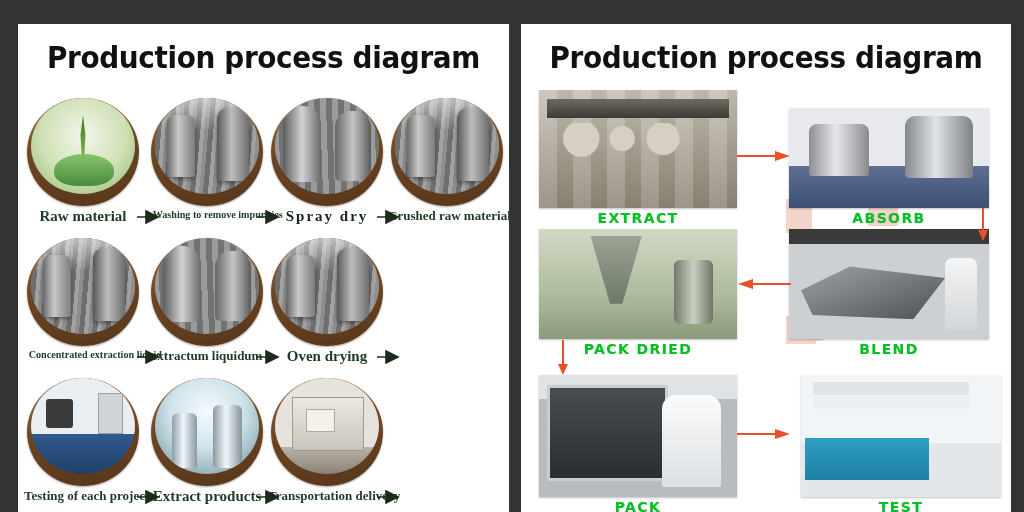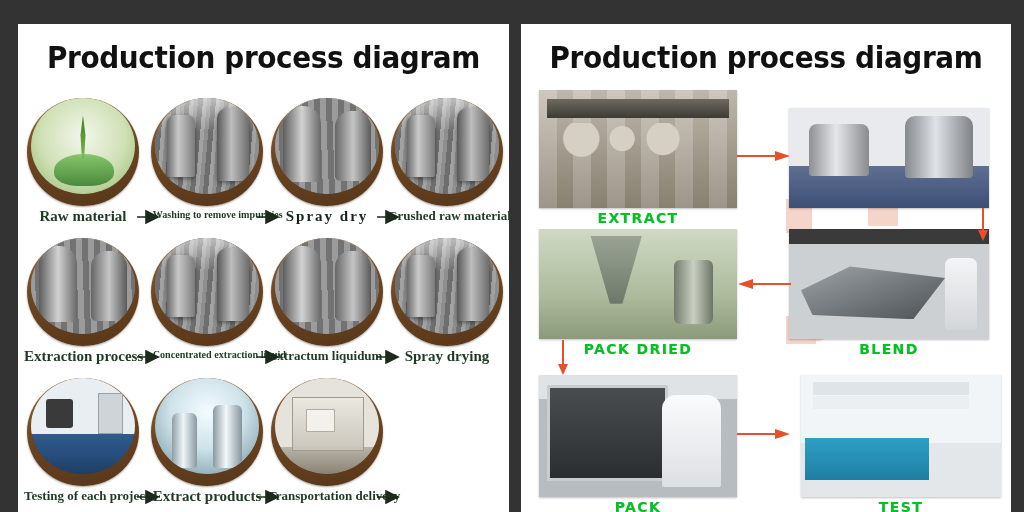--- a/index.html
+++ b/index.html
@@ -513,6 +513,7 @@
         <div class="photo-box" style="height:100px;">
             <div class="ph absorb"></div>
           </div>
+        <div class="photo-cap">ABSORB</div>
       </div>
 
       <div class="photo-cell" style="left:18px; top:139px; width:198px;">

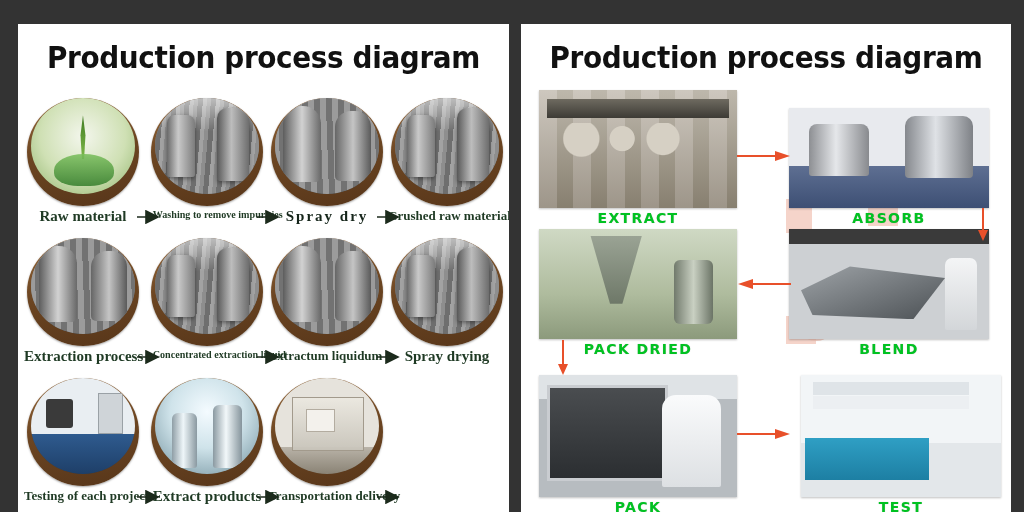--- a/index.html
+++ b/index.html
@@ -392,15 +392,6 @@
           <div class="disc-wrap">
             <div class="disc-ring"></div>
             <div class="disc-img">
-                <div class="scene metal2"></div>
-              </div>
-          </div>
-          <div class="step-label sz-lg">Extraction process</div>
-        </div>
-        <div class="cell">
-          <div class="disc-wrap">
-            <div class="disc-ring"></div>
-            <div class="disc-img">
                 <div class="scene metal"></div>
               </div>
           </div>

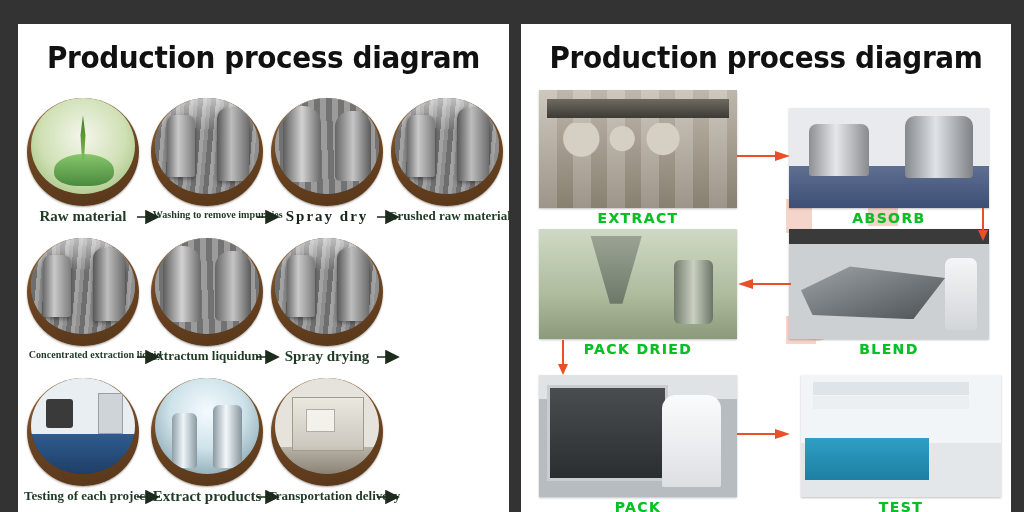--- a/index.html
+++ b/index.html
@@ -413,7 +413,7 @@
                 <div class="scene metal"></div>
               </div>
           </div>
-          <div class="step-label sz-lg">Spray drying</div>
+          <div class="step-label sz-lg">Oven drying</div>
         </div>
 
         <div class="arrow-sep" style="left:118px">

